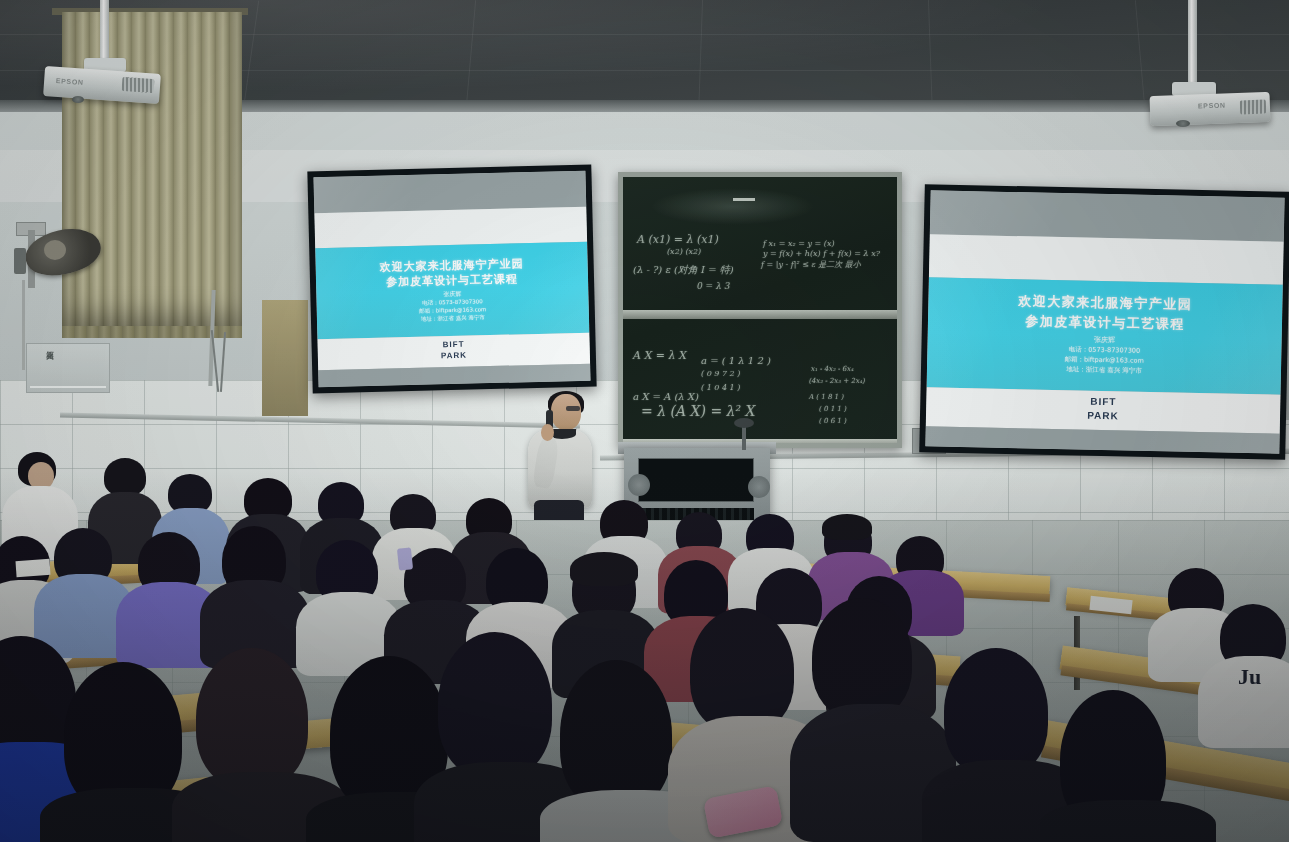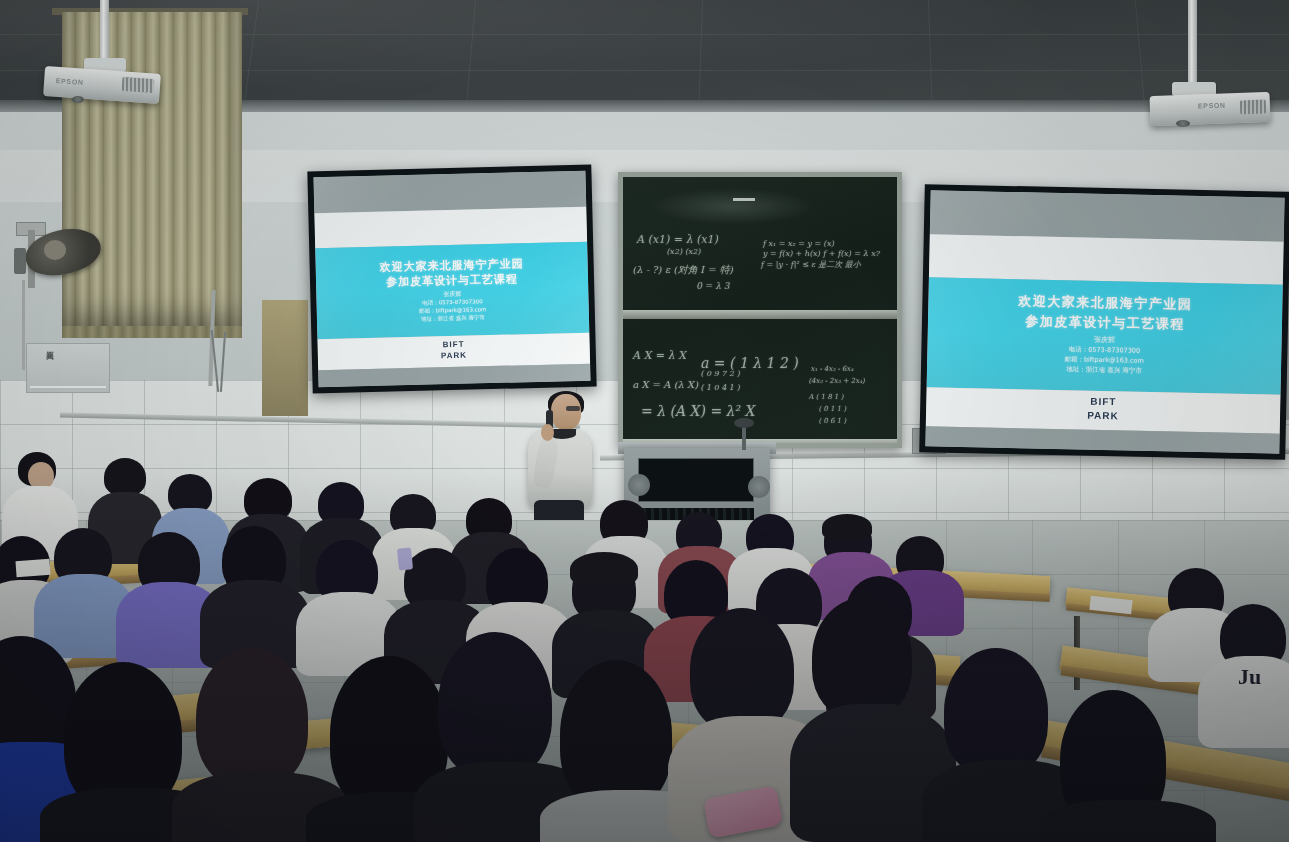--- a/index.html
+++ b/index.html
@@ -291,7 +291,7 @@
       <div class="bb-split"></div>
 
       <div class="chalk" style="left:10px;top:172px;font-size:11px;">A X = λ X</div>
-      <div class="chalk" style="left:78px;top:178px;font-size:14px;">a = ( 1  λ  1  2 )</div>
+      <div class="chalk" style="left:78px;top:178px;font-size:10px;">a = ( 1  λ  1  2 )</div>
       <div class="chalk" style="left:78px;top:192px;font-size:8px;">   ( 0  9  7  2 )</div>
       <div class="chalk" style="left:78px;top:206px;font-size:8px;">   ( 1  0  4  1 )</div>
       <div class="chalk" style="left:10px;top:202px;font-size:10px;">a X = A (λ X)</div>

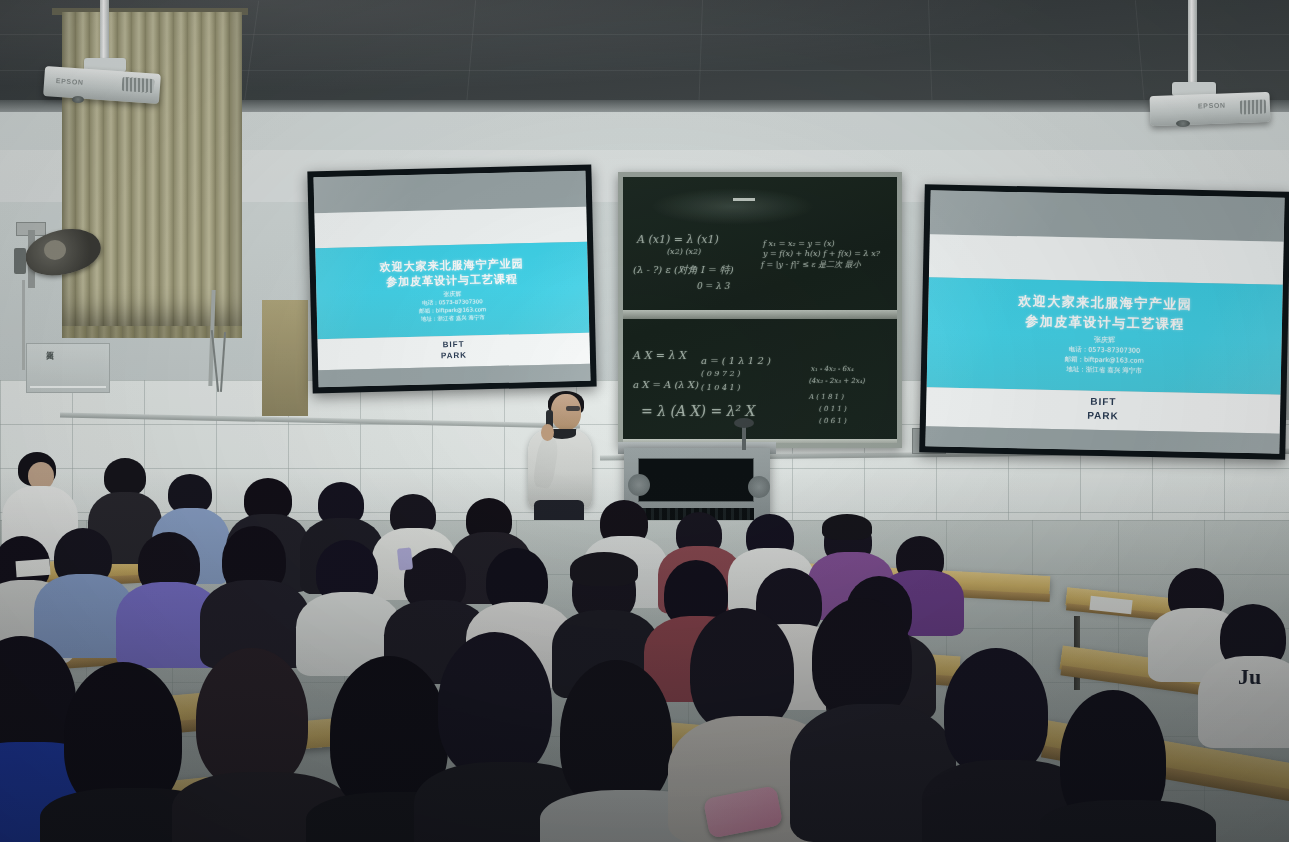--- a/index.html
+++ b/index.html
@@ -294,7 +294,7 @@
       <div class="chalk" style="left:78px;top:178px;font-size:10px;">a = ( 1  λ  1  2 )</div>
       <div class="chalk" style="left:78px;top:192px;font-size:8px;">   ( 0  9  7  2 )</div>
       <div class="chalk" style="left:78px;top:206px;font-size:8px;">   ( 1  0  4  1 )</div>
-      <div class="chalk" style="left:10px;top:202px;font-size:10px;">a X = A (λ X)</div>
+      <div class="chalk" style="left:10px;top:214px;font-size:10px;">a X = A (λ X)</div>
       <div class="chalk" style="left:18px;top:226px;font-size:14px;">= λ (A X) = λ² X</div>
       <div class="chalk" style="left:188px;top:188px;font-size:7px;">x₁ - 4x₂ - 6x₄</div>
       <div class="chalk" style="left:186px;top:200px;font-size:7px;">(4x₂ - 2x₃ + 2x₄)</div>

